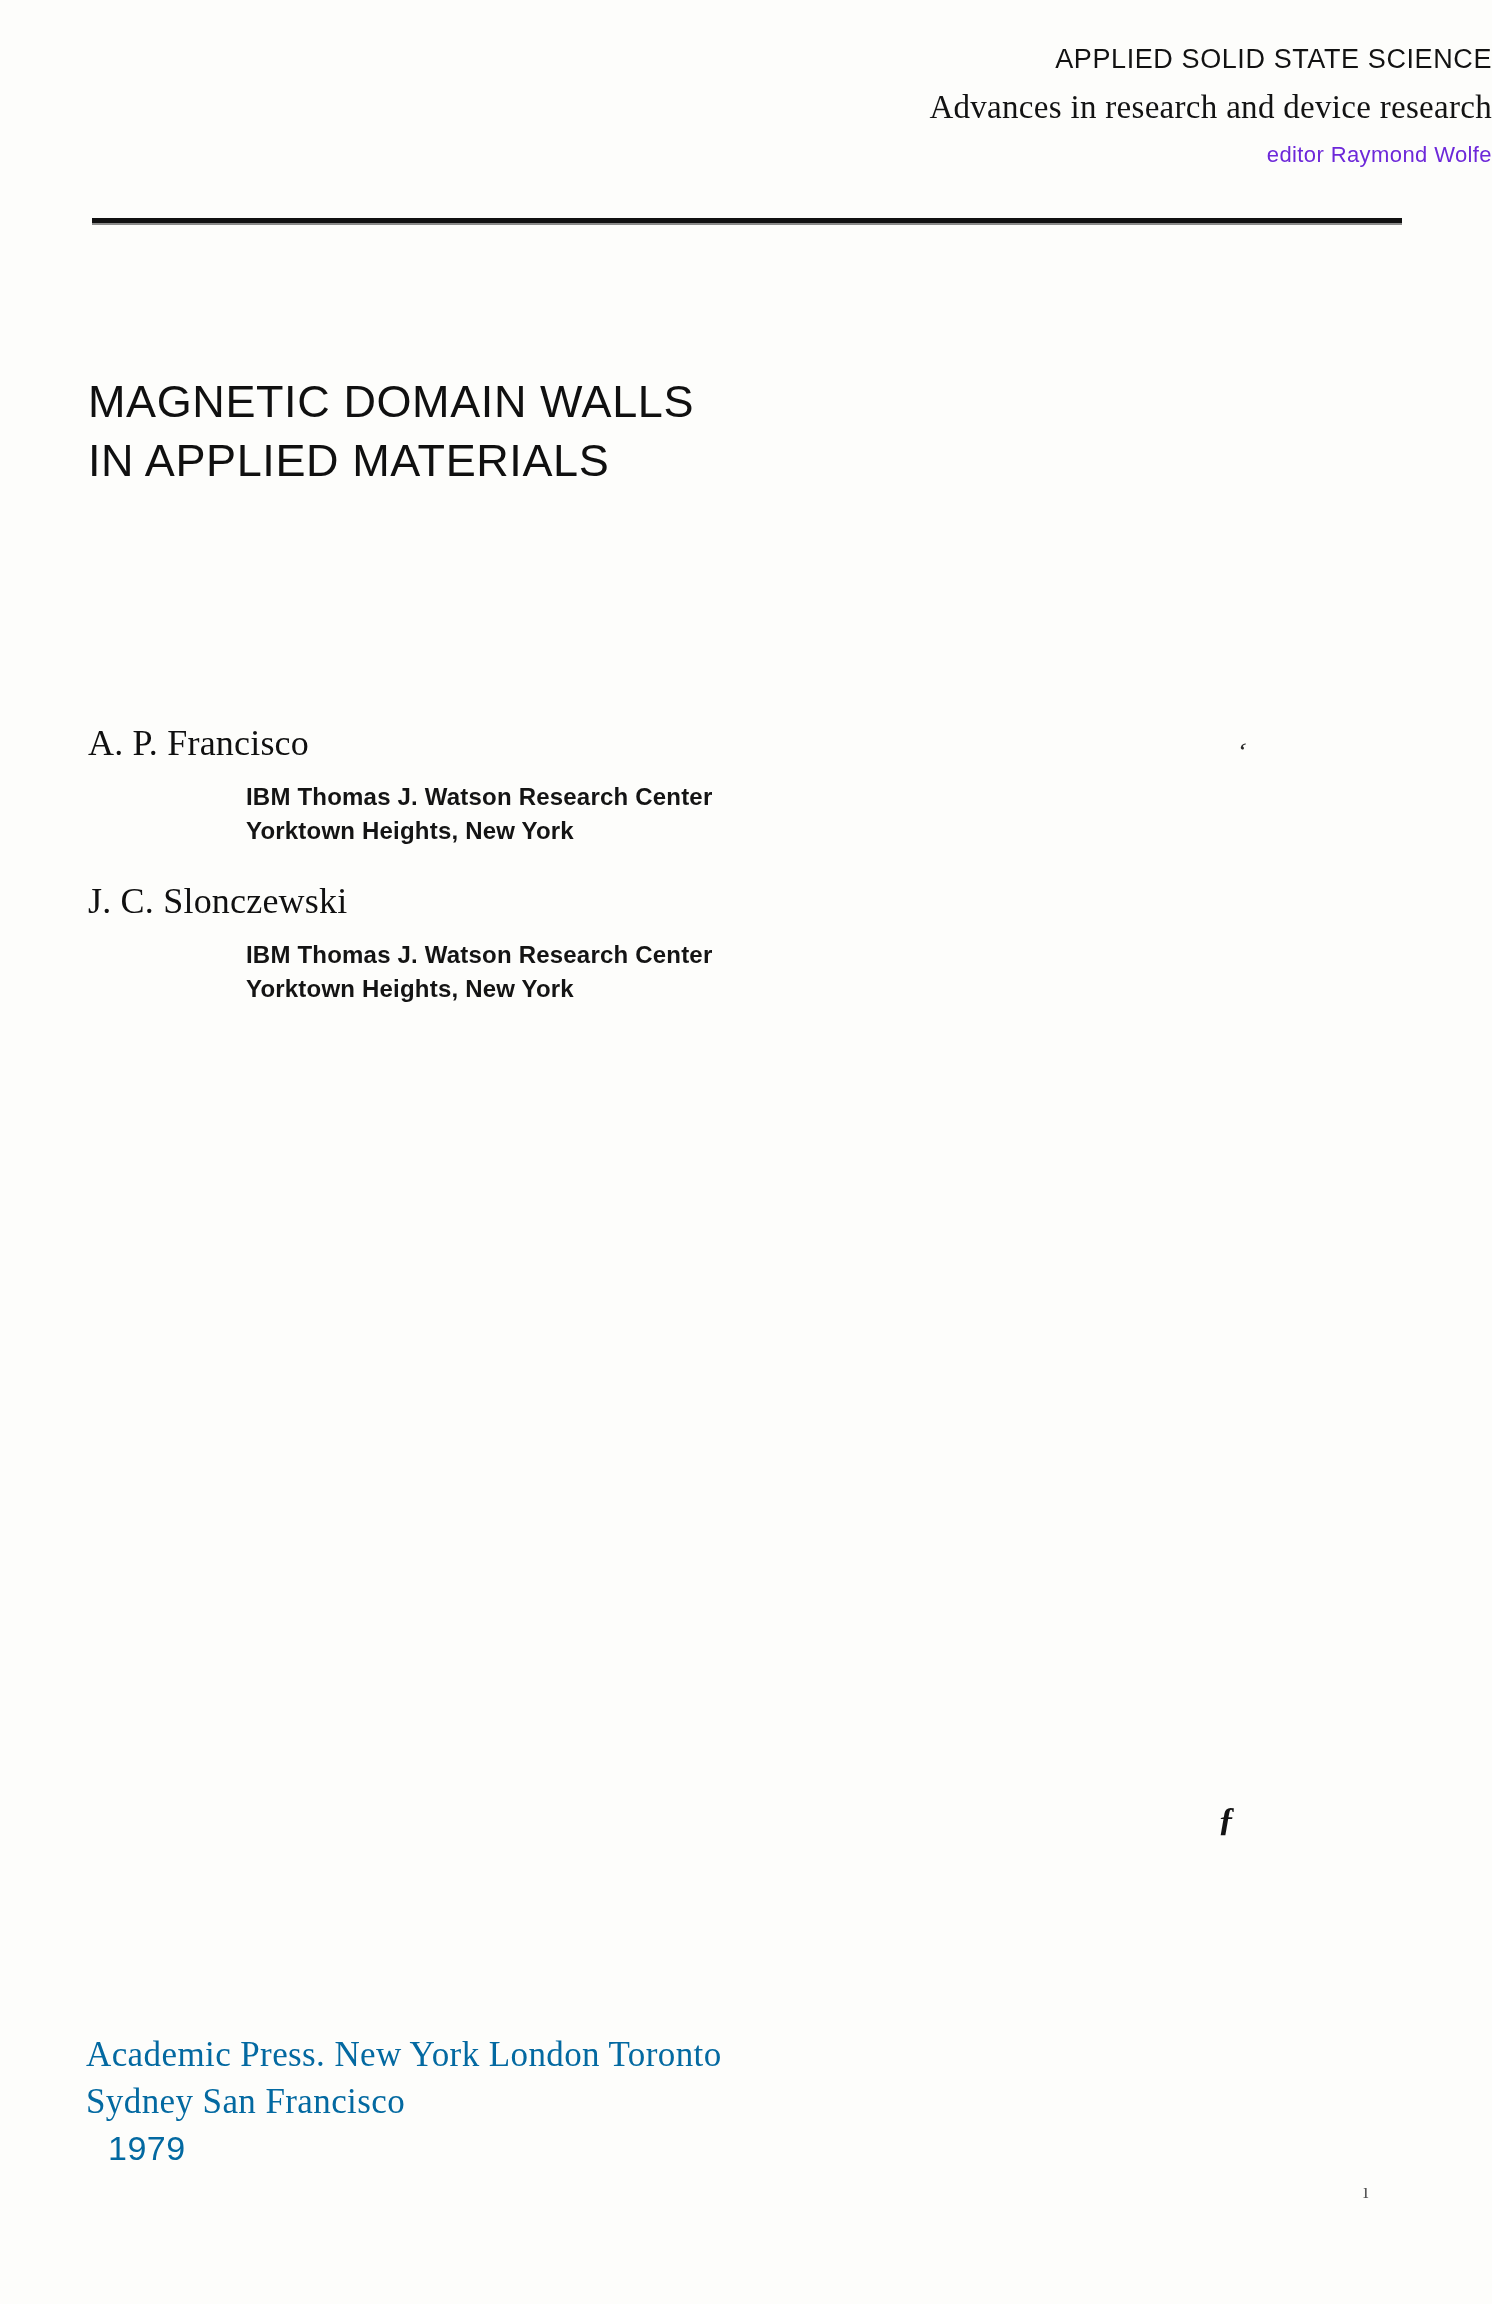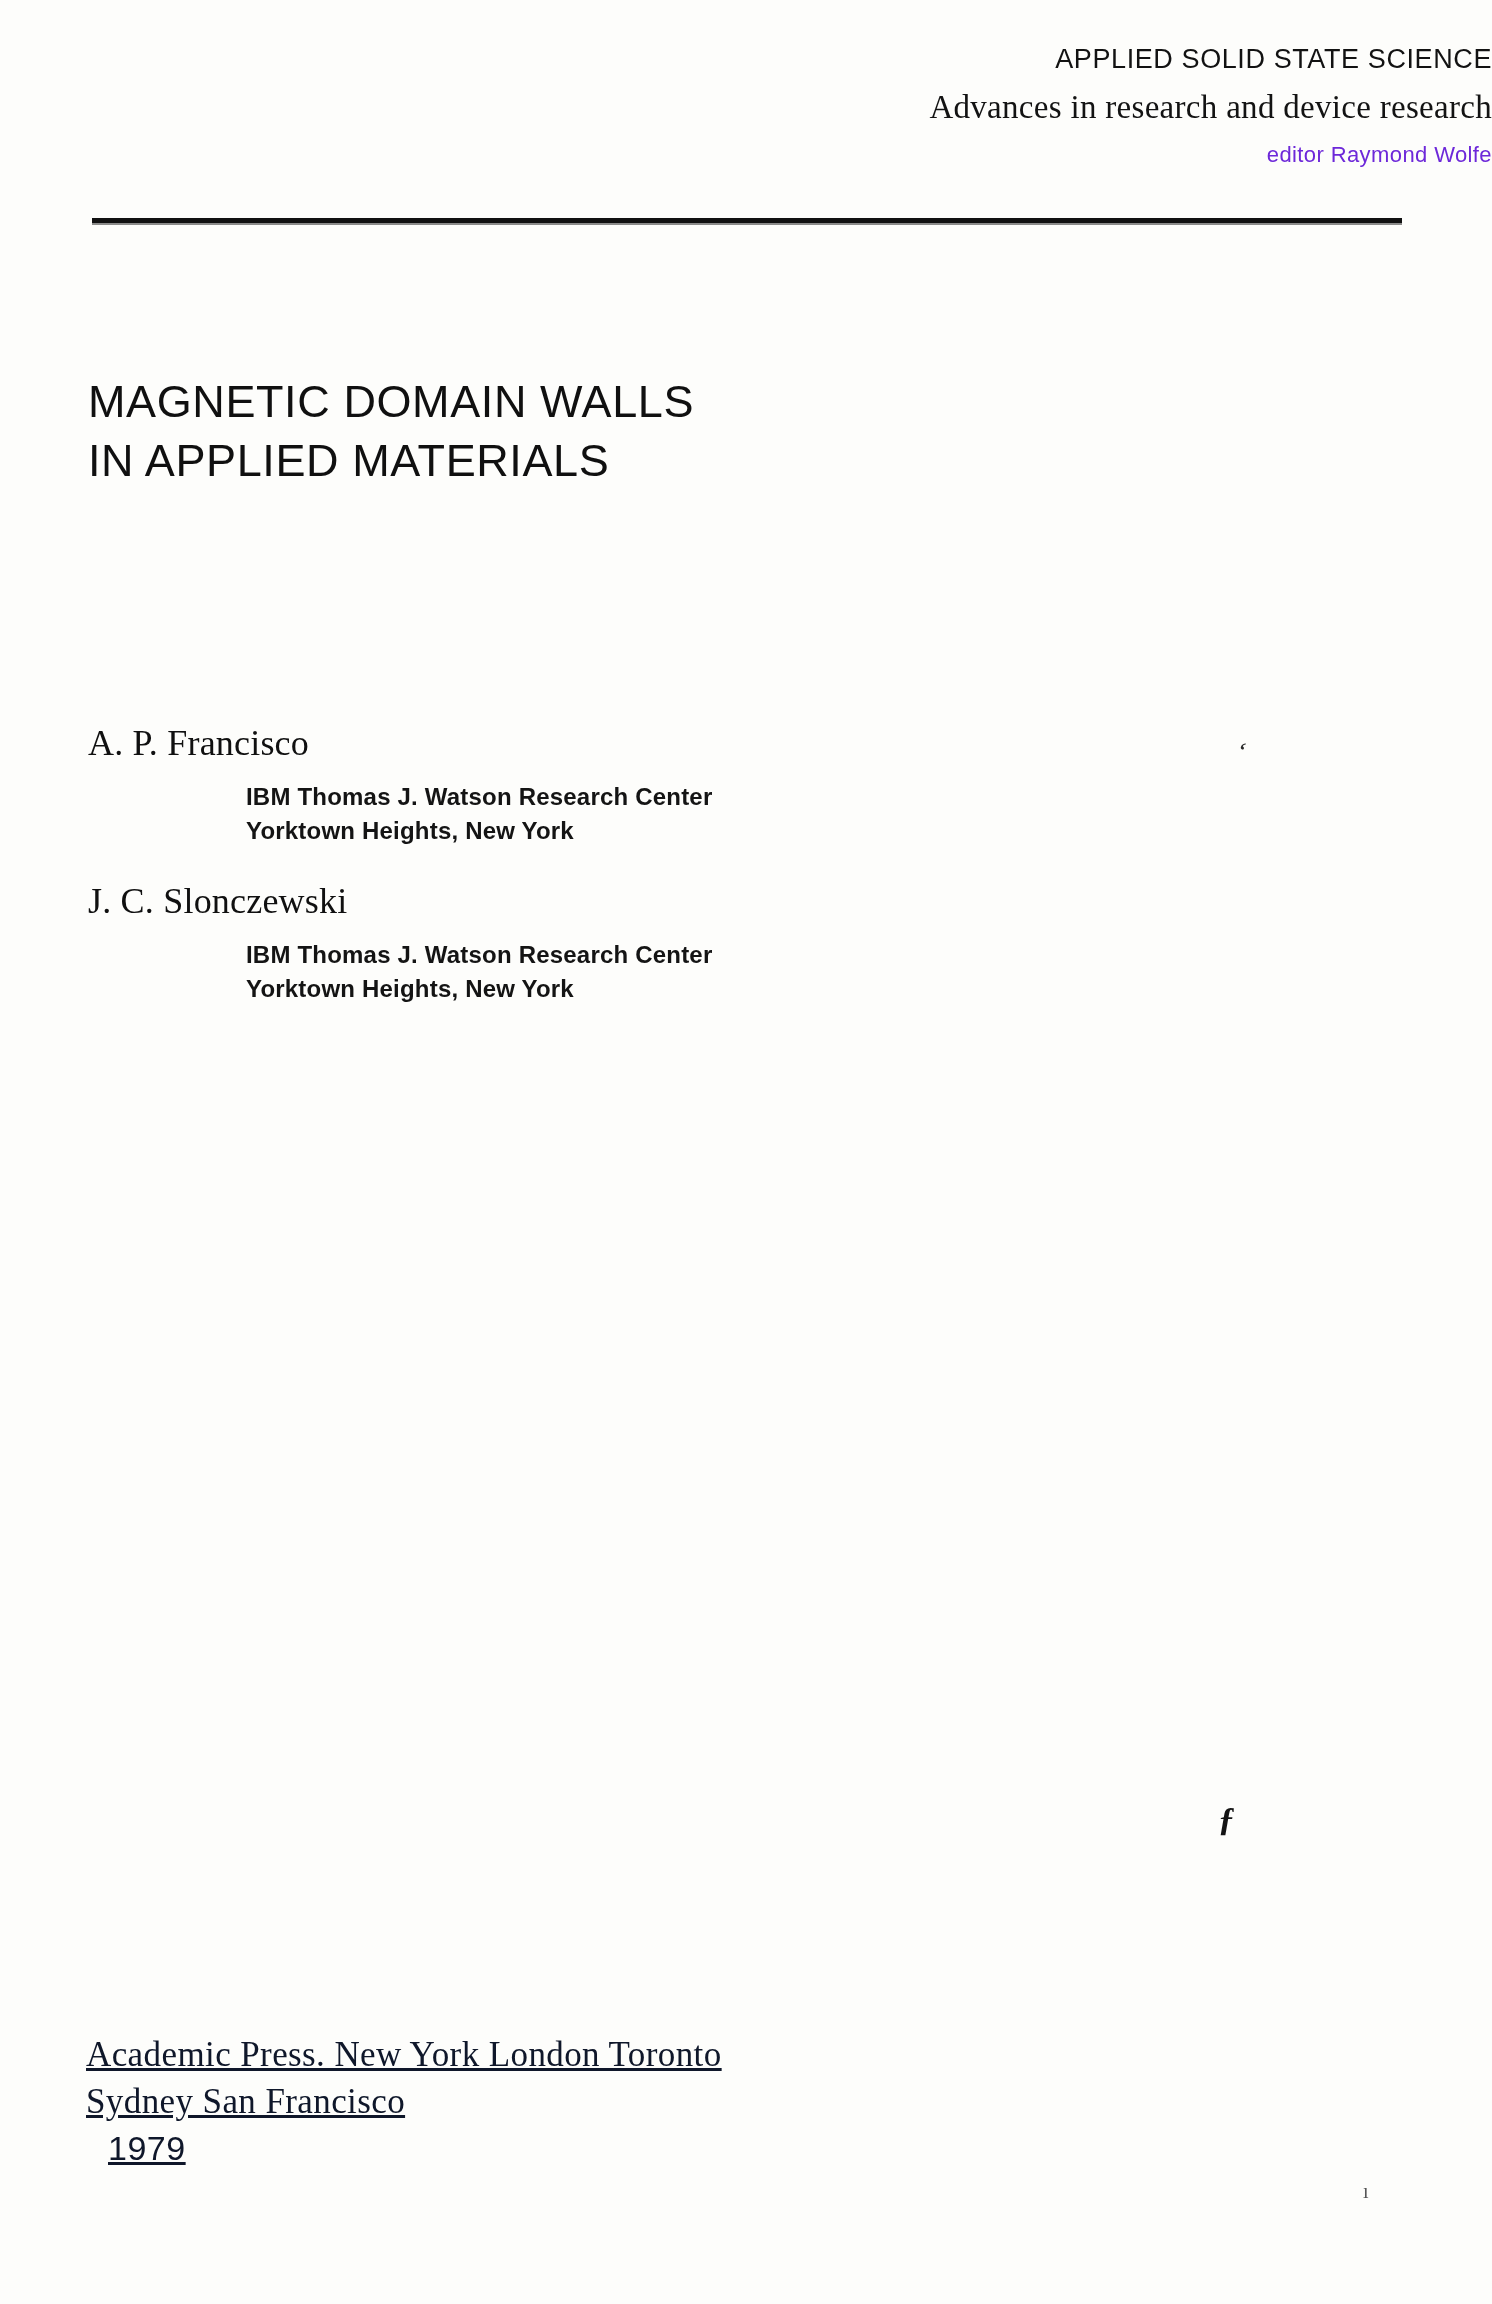--- a/index.html
+++ b/index.html
@@ -157,8 +157,7 @@
     font-size: 35px;
     line-height: 1.34;
     letter-spacing: 0.4px;
-    color: #0f172a;
-    text-decoration: underline;
+    color: #0369a1;
   }
   .publisher div { white-space: pre; }
   .pub-year {

